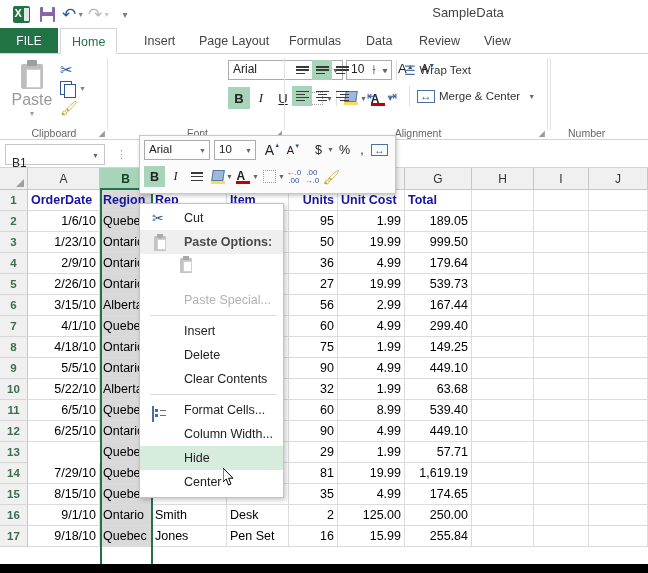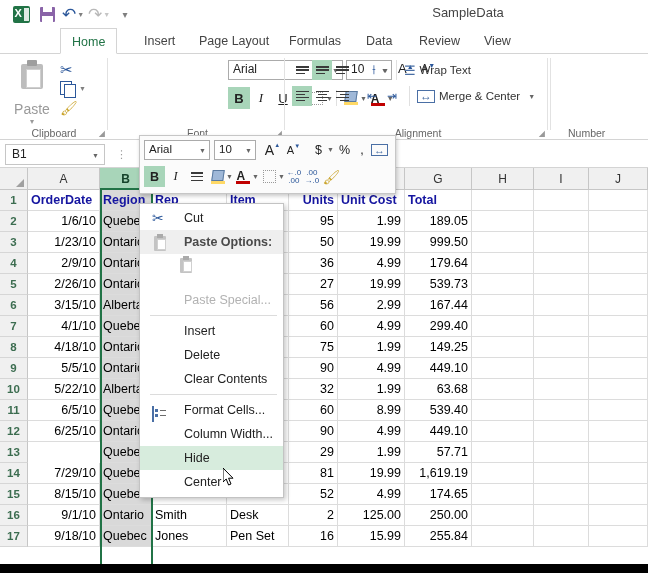--- a/index.html
+++ b/index.html
@@ -182,6 +182,7 @@
   </div>
 
   <div class="tabstrip">
+    <div class="tab file" style="left:0px;">FILE</div>
     <div class="tab active" style="left:60px;">Home</div>
     <div class="tab" style="left:133px;">Insert</div>
     <div class="tab" style="left:188px;">Page Layout</div>

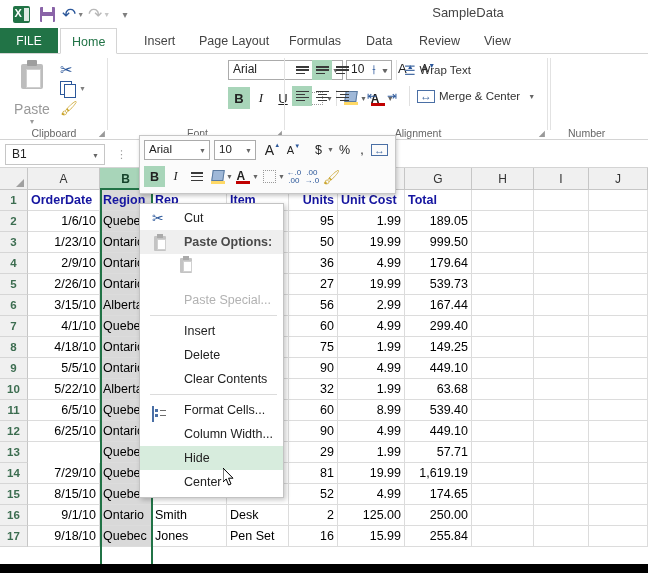--- a/index.html
+++ b/index.html
@@ -55,7 +55,7 @@
   .clip-body{position:absolute;left:3px;top:4px;width:22px;height:25px;background:#bdbdbd;border-radius:2px;}
   .clip-top{position:absolute;left:9px;top:0px;width:10px;height:6px;background:#9e9e9e;border-radius:1px;}
   .clip-pg{position:absolute;left:8px;top:9px;width:15px;height:19px;background:#fff;border:1px solid #cfcfcf;}
-  .paste-txt{font-size:14px;color:#9a9a9a;margin-top:11px;}
+  .paste-txt{font-size:16px;color:#9a9a9a;margin-top:1px;}
   .paste-caret{font-size:8px;color:#9a9a9a;}
   .cutcopy { position:absolute; left:60px; top:6px; width:34px;}
   .cc-row{height:19px;display:flex;align-items:center;}

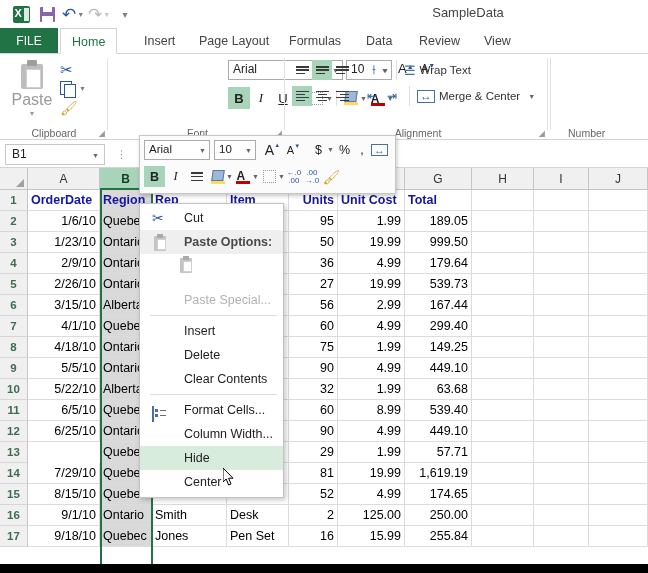--- a/index.html
+++ b/index.html
@@ -96,7 +96,7 @@
 
   
   .fbar{position:absolute;left:0;top:141px;width:648px;height:27px;background:#fff;border-bottom:1px solid #d4d4d4;}
-  .namebox{position:absolute;left:5px;top:3px;width:100px;height:21px;border:1px solid #c6c6c6;background:#fff;font-size:12px;color:#222;padding:2px 16px 0 6px;}
+  .namebox{position:absolute;left:5px;top:3px;width:100px;height:21px;border:1px solid #c6c6c6;background:#fff;font-size:12px;color:#222;padding:11px 16px 0 6px;}
   .nb-caret{position:absolute;right:5px;top:7px;font-size:7px;color:#666;}
   .fx-dots{position:absolute;left:116px;top:7px;font-size:11px;color:#9b9b9b;letter-spacing:0;}
   .fbar-input{position:absolute;left:133px;top:3px;width:512px;height:21px;background:#fff;}

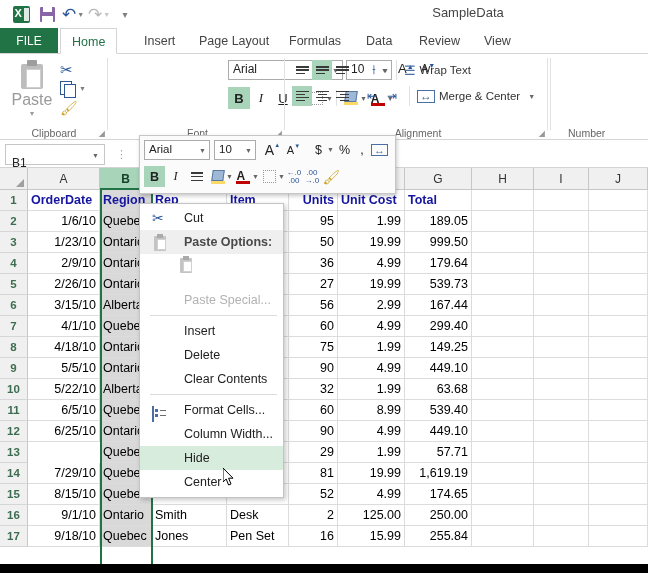--- a/index.html
+++ b/index.html
@@ -534,7 +534,7 @@
         <div class="cell colB" style="left: 100px; top: 316px; width: 52px;">Quebec</div>
         <div class="cell " style="left: 152px; top: 316px; width: 75px;">Jones</div>
         <div class="cell " style="left: 227px; top: 316px; width: 62px;">Pencil</div>
-        <div class="cell num" style="left: 289px; top: 316px; width: 49px;">52</div>
+        <div class="cell num" style="left: 289px; top: 316px; width: 49px;">35</div>
         <div class="cell num" style="left: 338px; top: 316px; width: 67px;">4.99</div>
         <div class="cell num" style="left: 405px; top: 316px; width: 67px;">174.65</div>
         <div class="cell" style="left: 472px; top: 316px; width: 62px;"></div>

